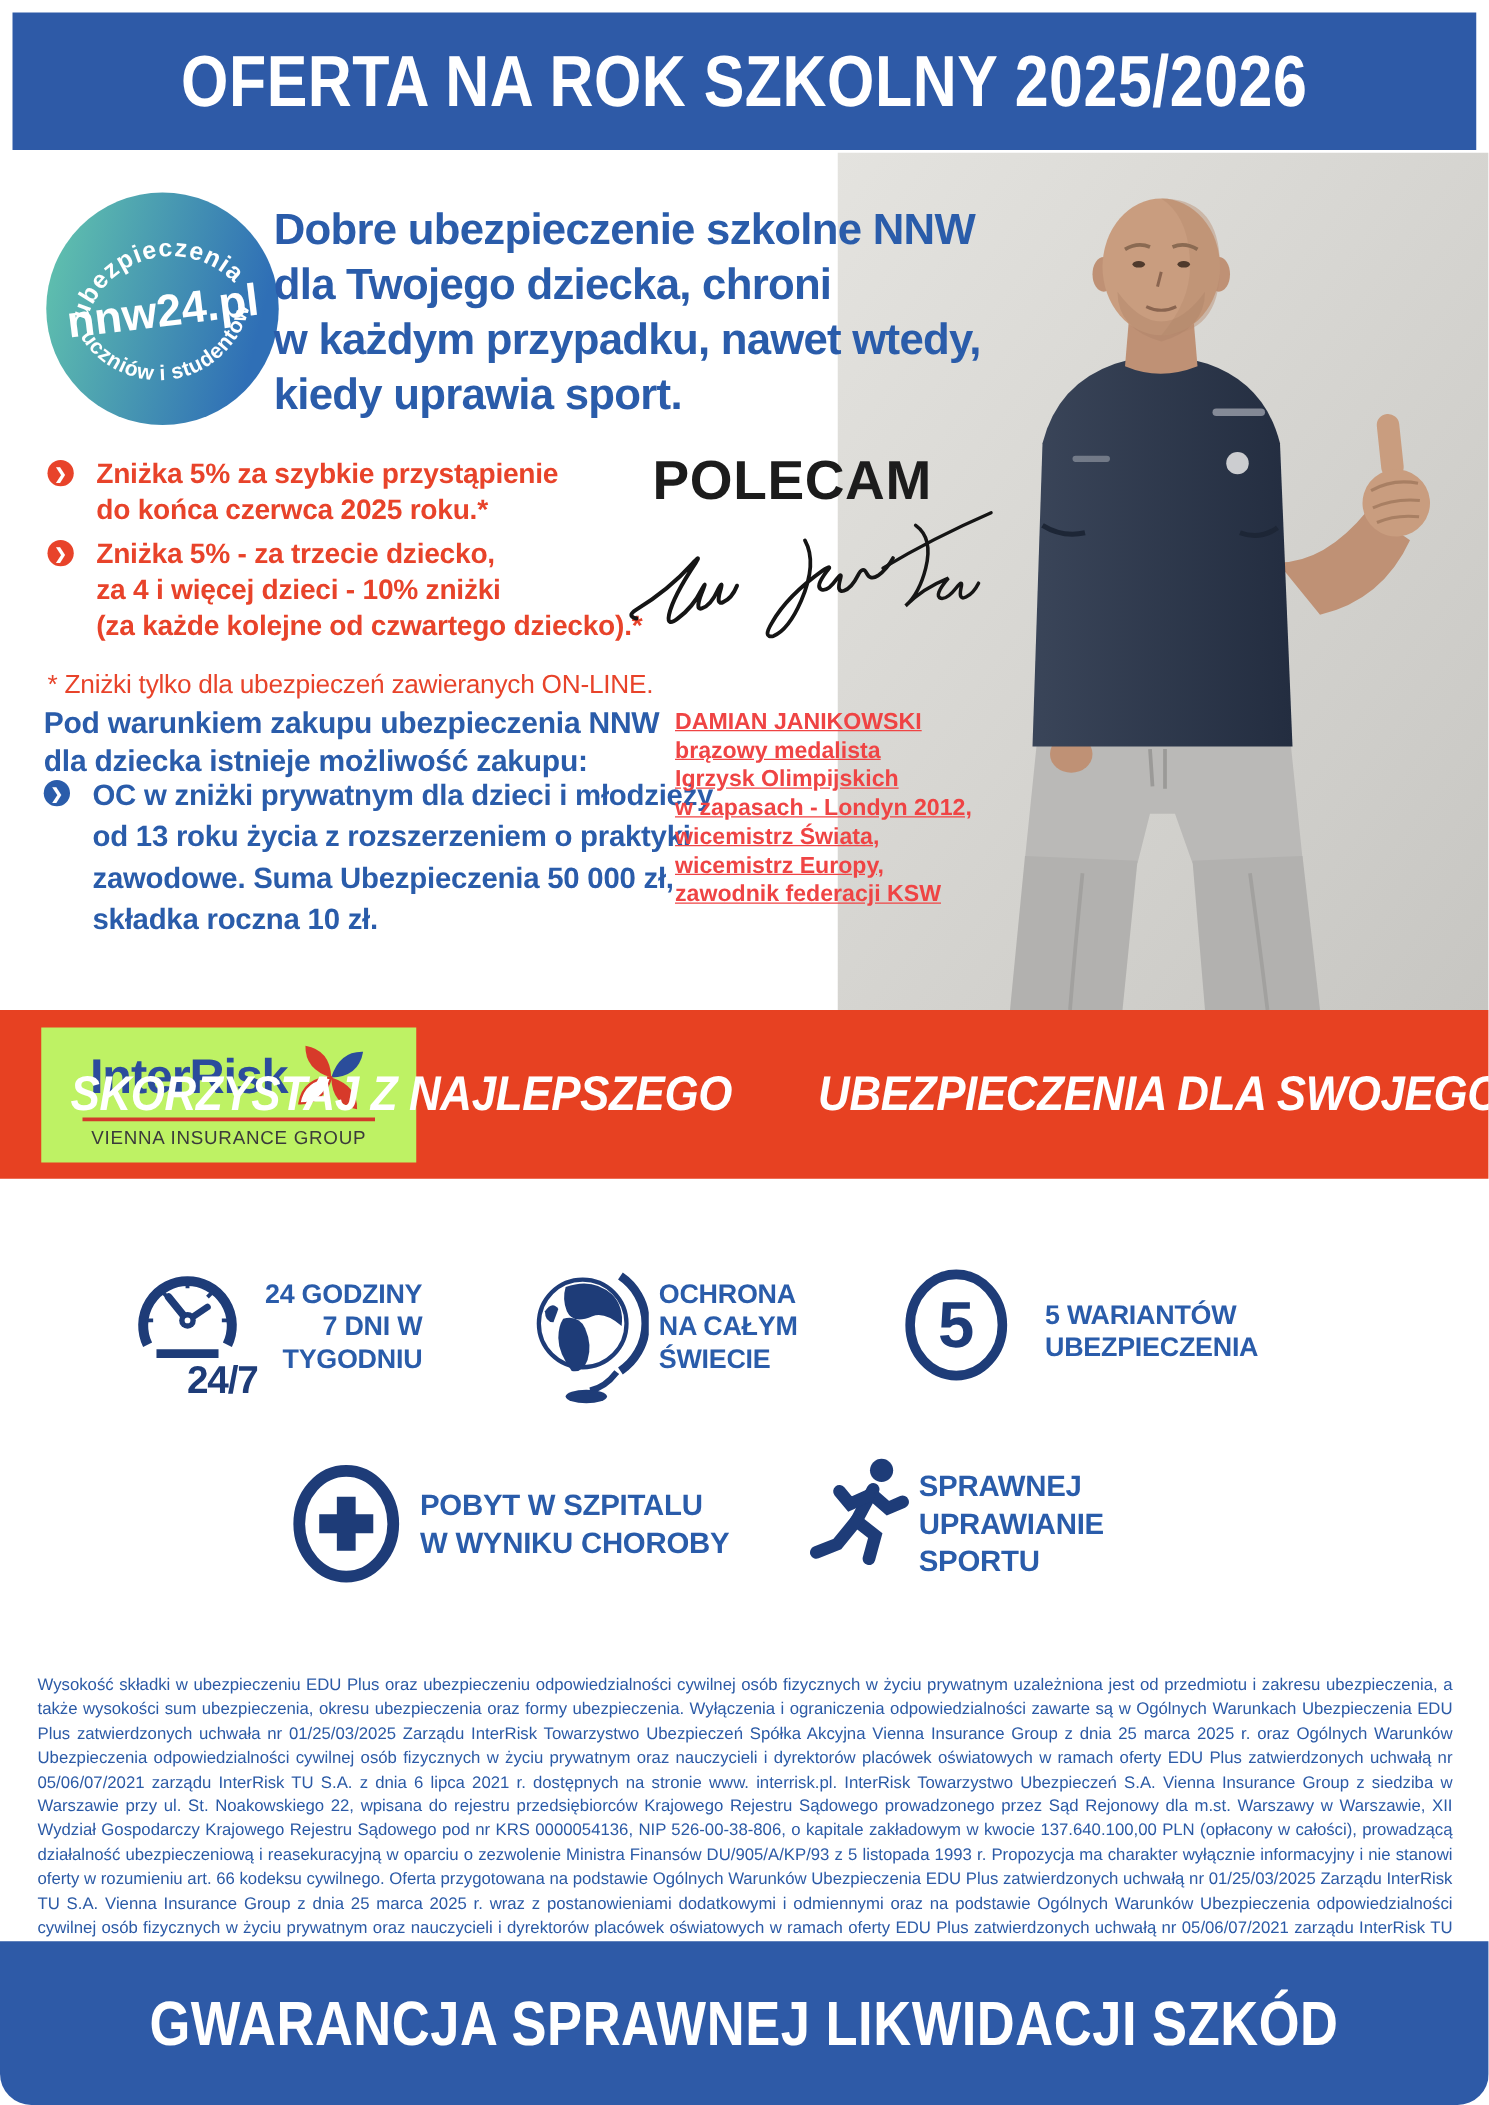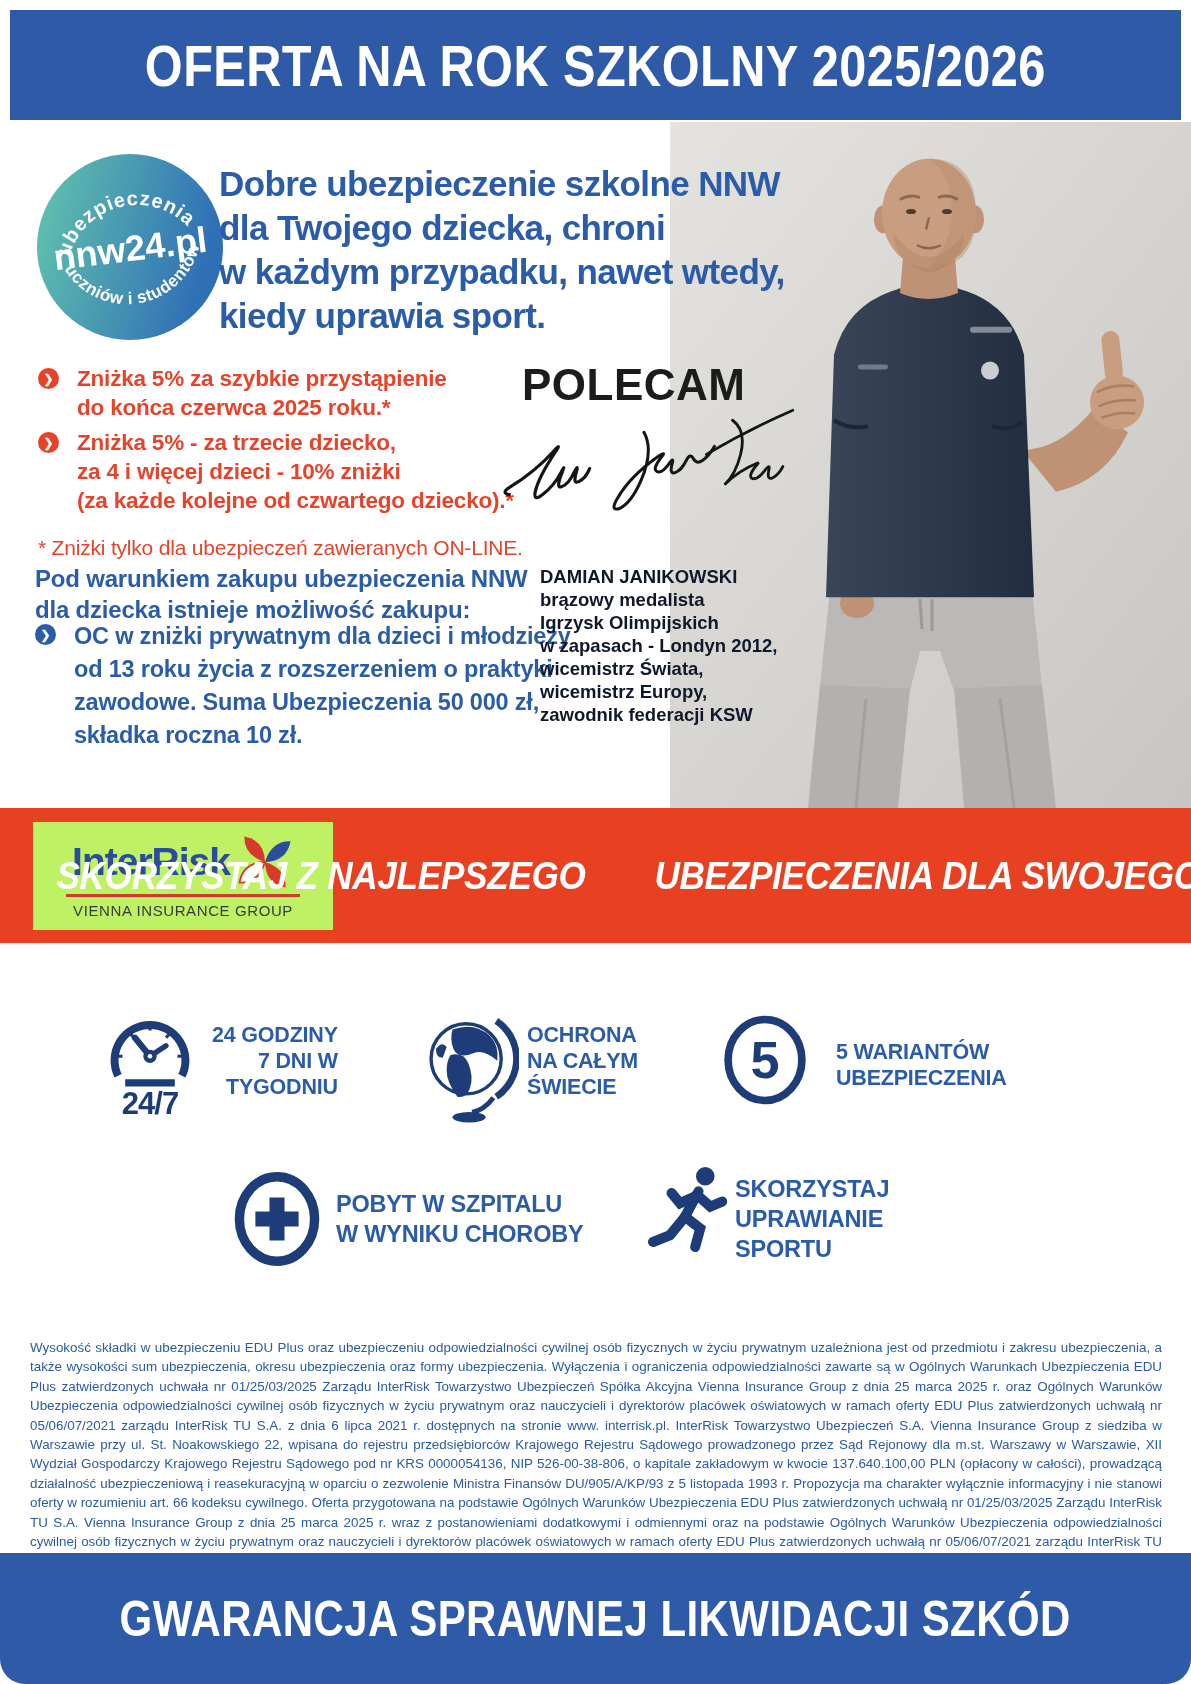--- a/index.html
+++ b/index.html
@@ -32,7 +32,7 @@
   
   .polecam{left:522px;top:360px;color:#1c1c1c;font-weight:bold;font-size:44px;letter-spacing:.5px;z-index:6;}
   .signature{left:495px;top:398px;width:312px;height:116px;z-index:6;}
-  .athlete-desc{left:540px;top:565px;width:260px;color:#0f172a;font-weight:bold;font-size:18.5px;line-height:23px;z-index:6;}
+  .athlete-desc{left:540px;top:565px;width:260px;color:#ef4444;font-weight:bold;font-size:18.5px;line-height:23px;z-index:6;text-decoration:underline;}
   
   .condition-intro{left:35px;top:563px;color:#2a5caa;font-weight:bold;font-size:24px;line-height:31px;letter-spacing:-.2px;z-index:5;}
   .condition-item{left:35px;top:620px;}

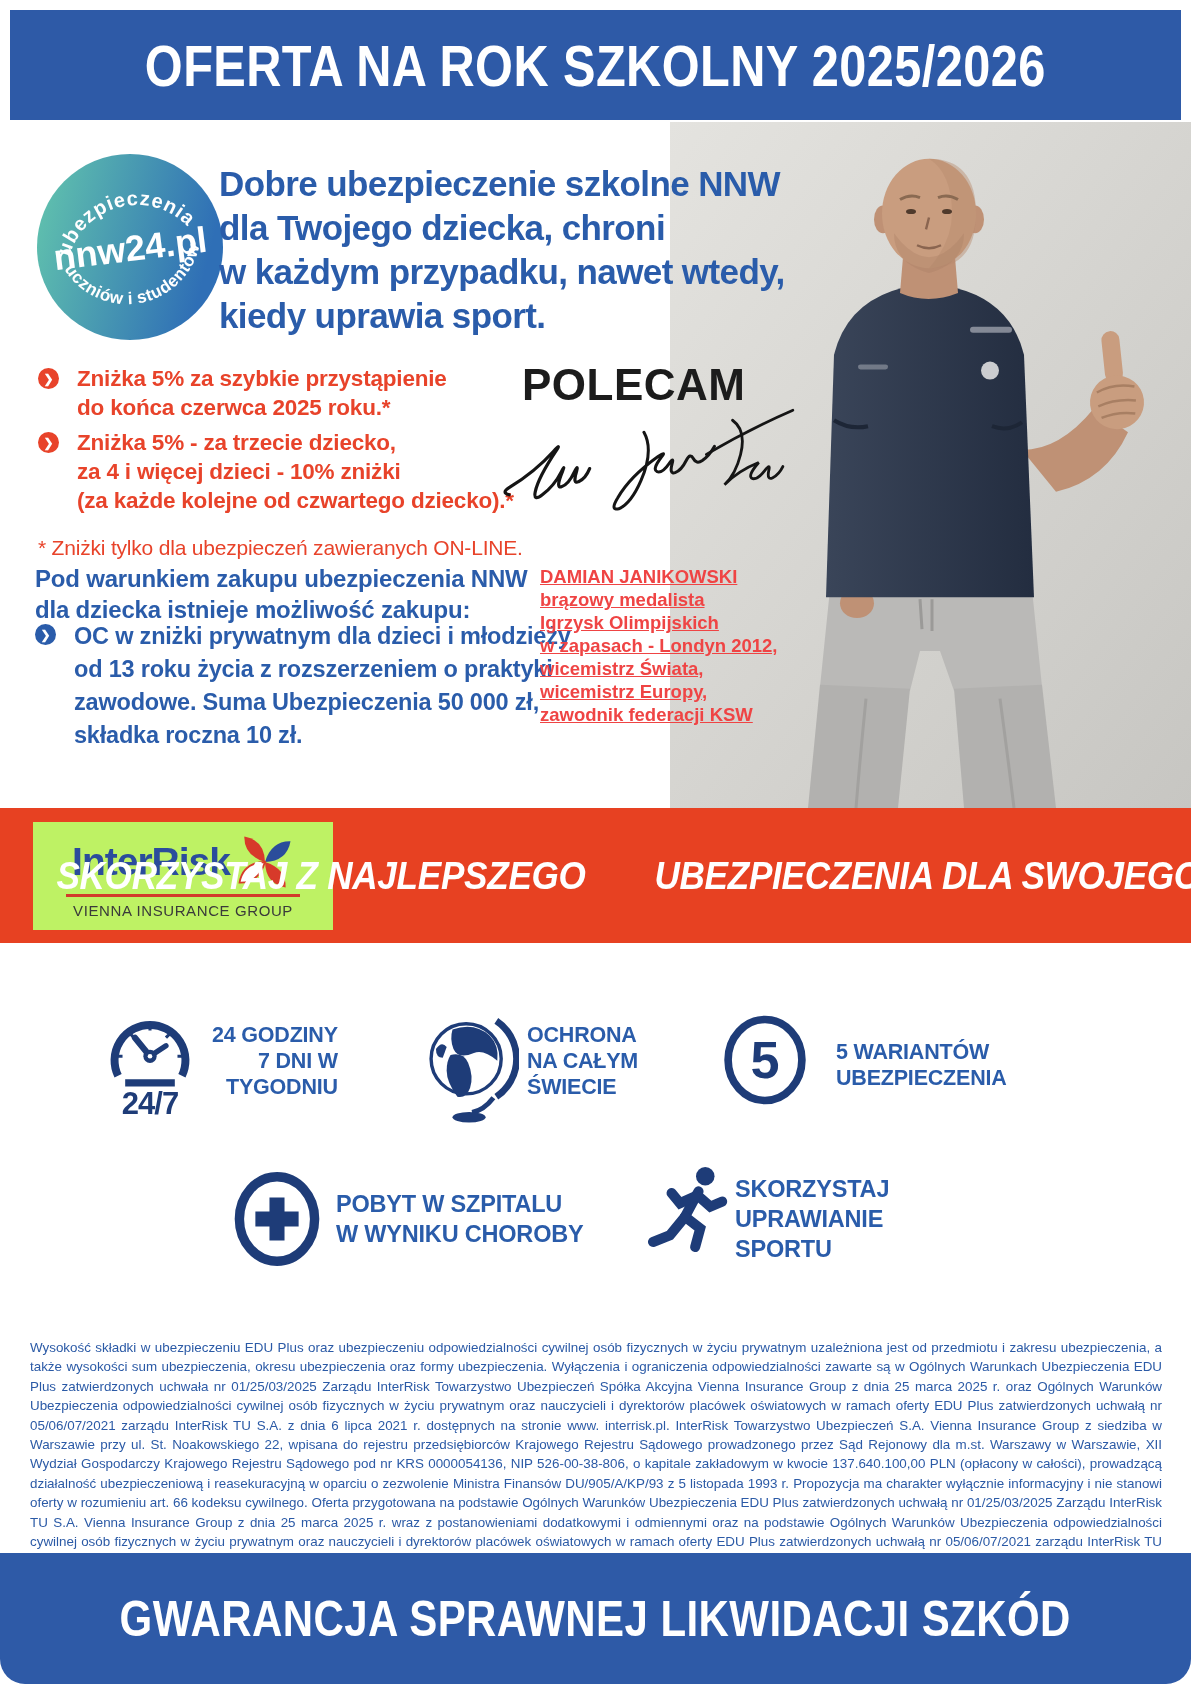--- a/index.html
+++ b/index.html
@@ -54,7 +54,7 @@
   .feature-label{position:absolute;color:#2a5caa;font-weight:bold;z-index:3;}
   .row1 .feature-label,.feature-label.r1{font-size:21.5px;line-height:26px;letter-spacing:-.2px;}
   .feature-label.r2{font-size:23.5px;line-height:30px;letter-spacing:-.2px;}
-  .gauge-num{position:absolute;left:94px;top:1086px;width:112px;text-align:center;color:#1e3c78;font-weight:bold;font-size:31px;letter-spacing:-1px;}
+  .gauge-num{position:absolute;left:94px;top:1086px;width:112px;text-align:right;color:#1e3c78;font-weight:bold;font-size:31px;letter-spacing:-1px;}
   
   .legal{left:30px;top:1338px;width:1132px;color:#2b5aa6;font-size:13.4px;line-height:19.4px;text-align:justify;}
 </style>

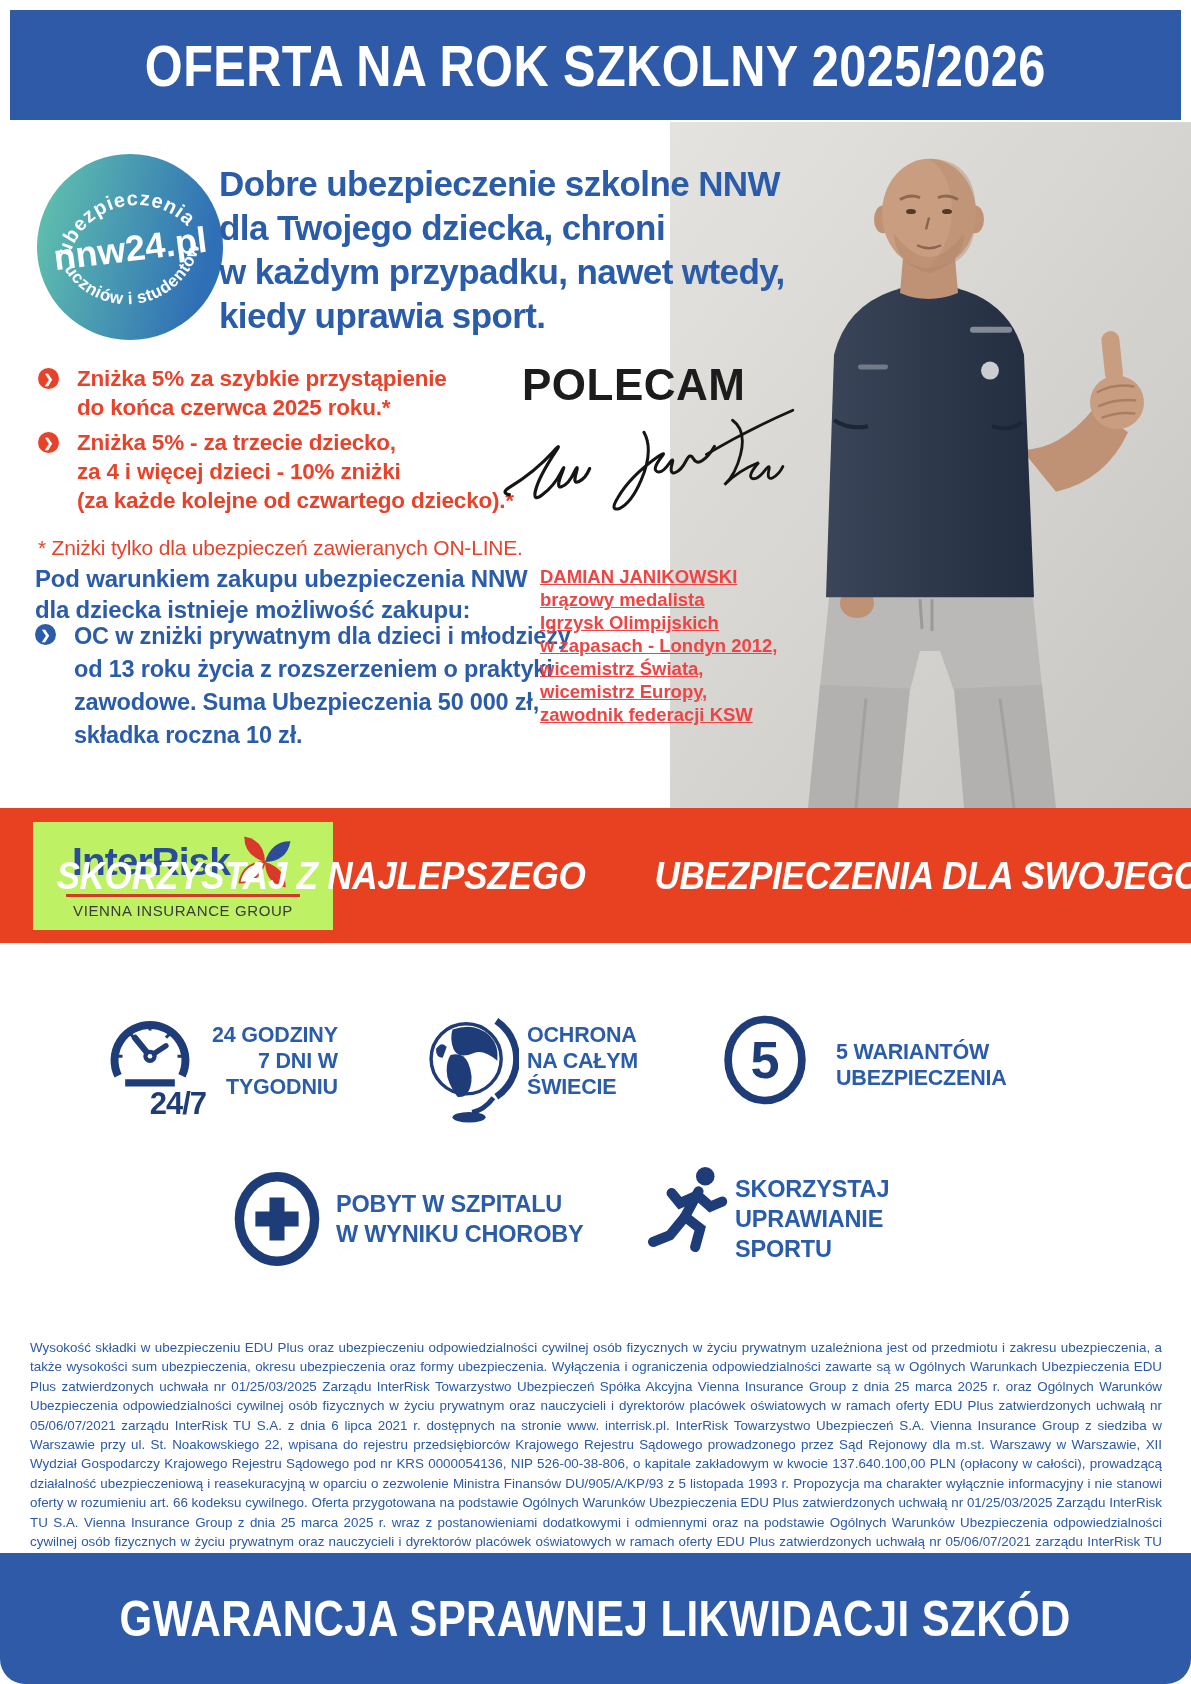--- a/index.html
+++ b/index.html
@@ -283,7 +283,7 @@
     </g>
   </svg>
   <div class="feature-label r2" style="left:735px;top:1174px;">
-    <div>SKORZYSTAJ</div>
+    <div>SPRAWNEJ</div>
     <div>UPRAWIANIE</div>
     <div>SPORTU</div>
   </div>

